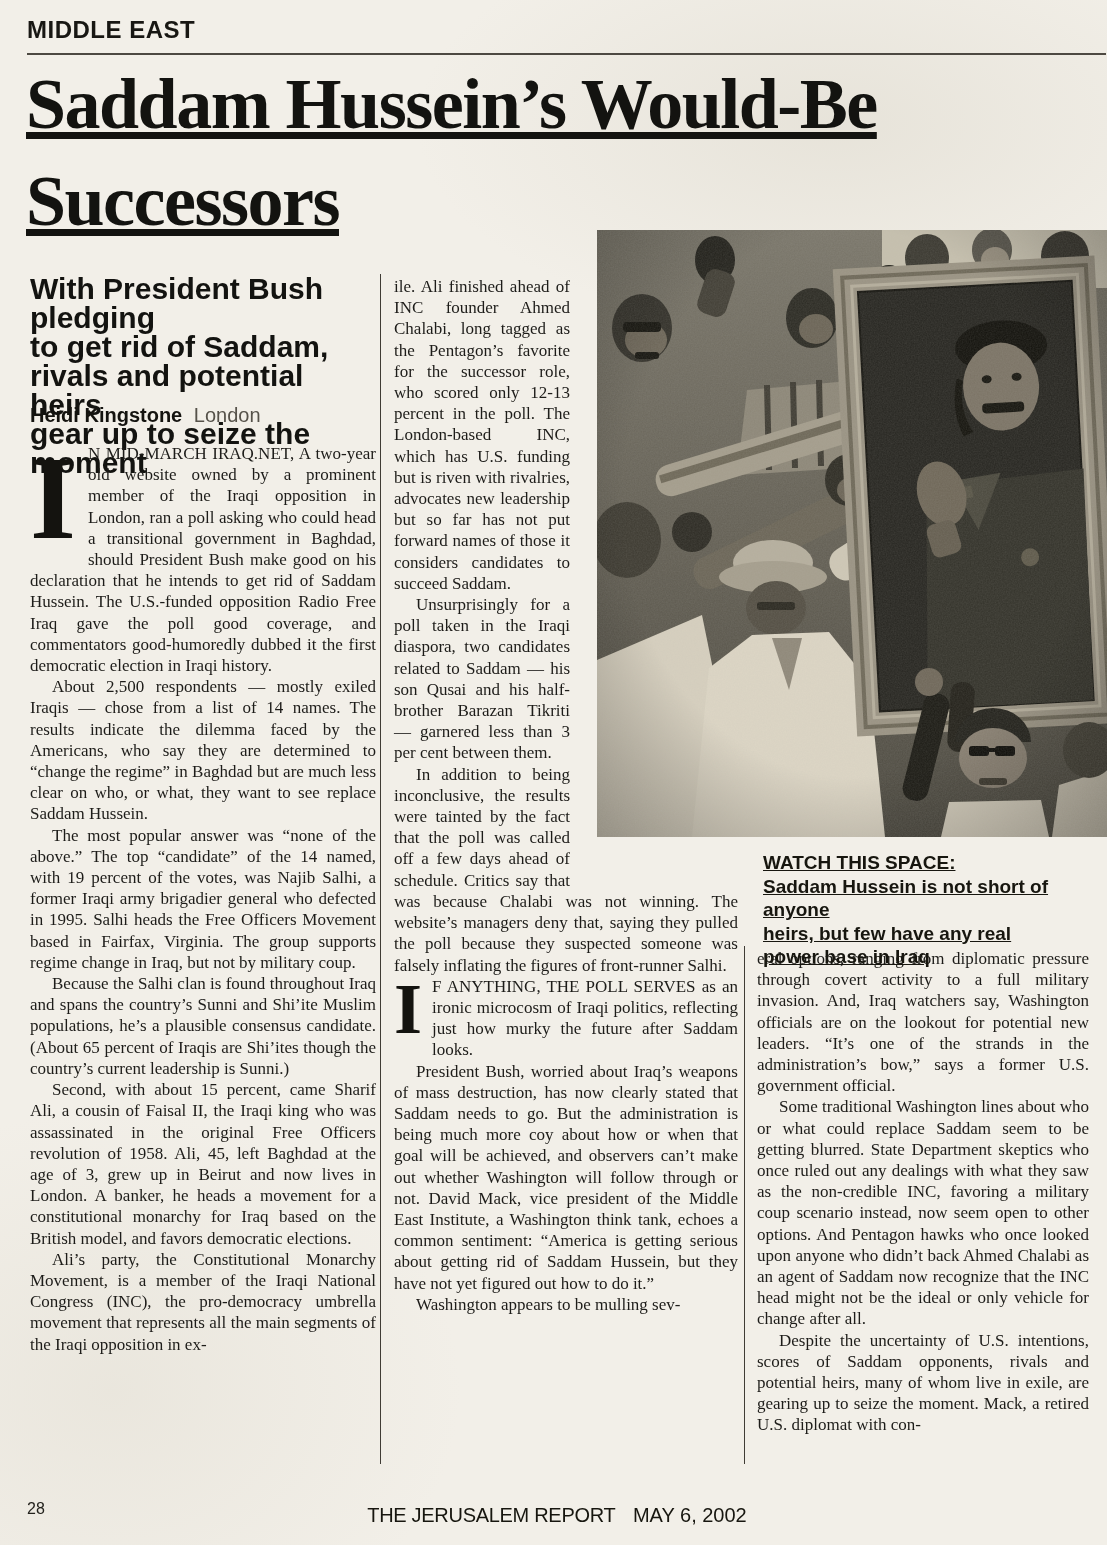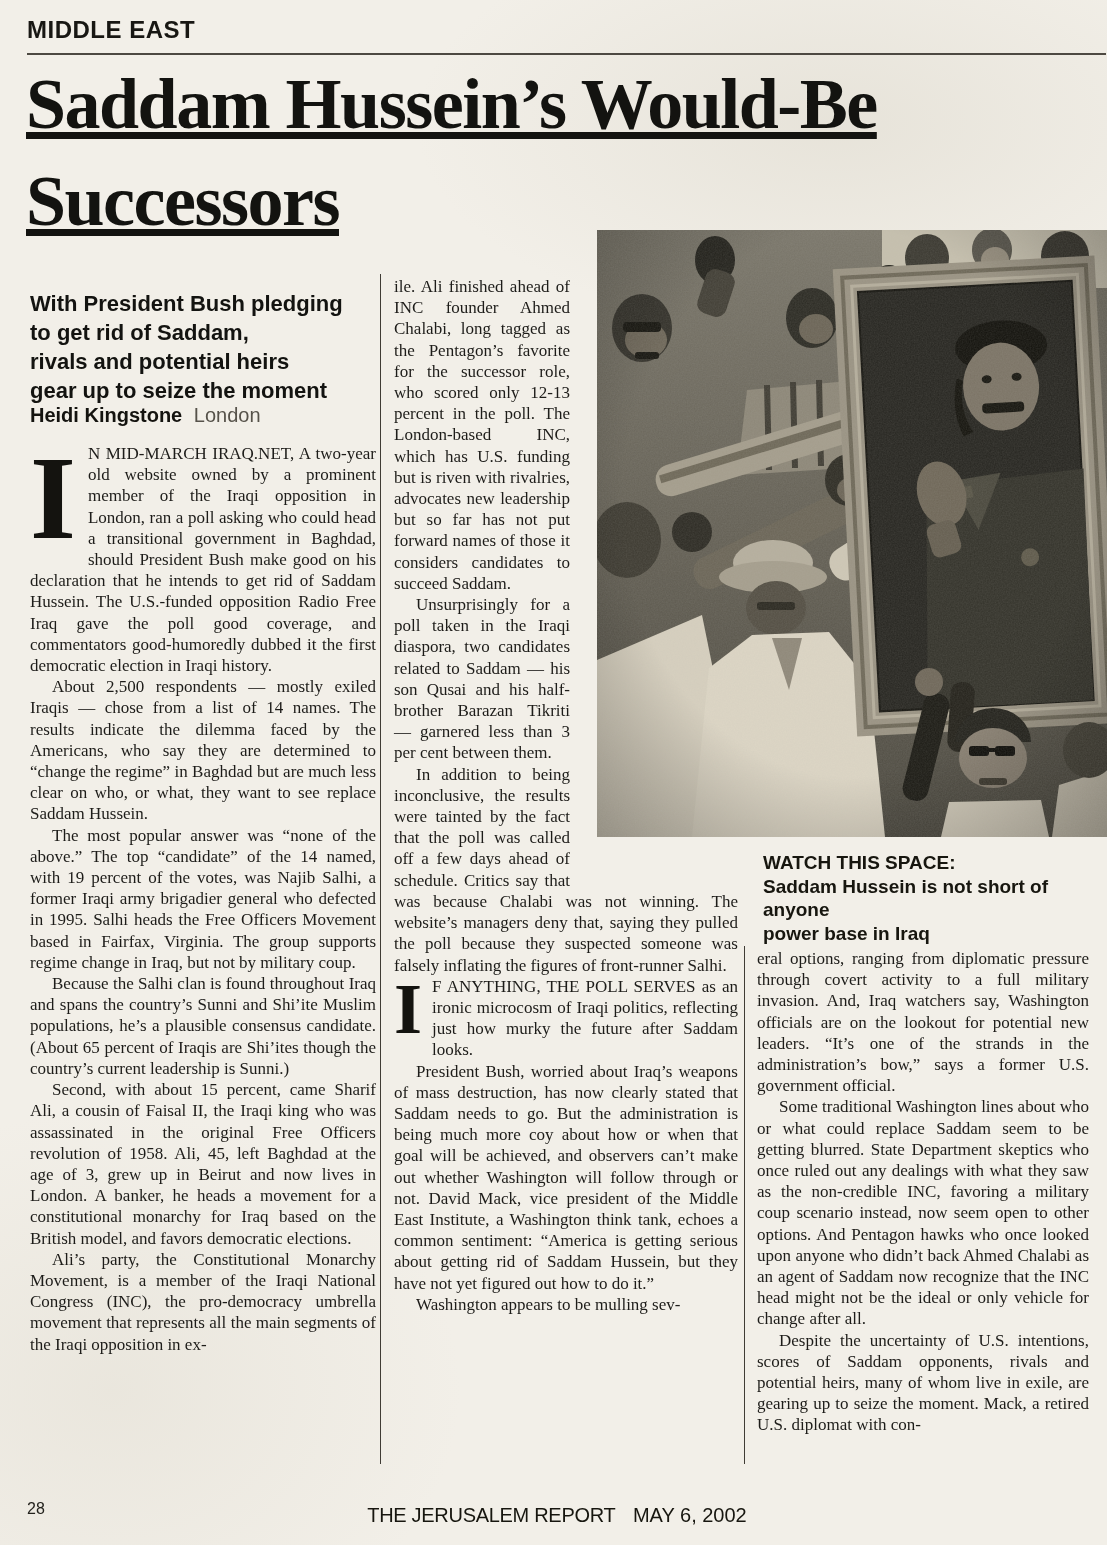--- a/index.html
+++ b/index.html
@@ -34,9 +34,9 @@
     text-decoration:underline;
   }
   .standfirst{
-    position:absolute;left:30px;top:289px;width:345px;
-    font-family:"Liberation Sans","DejaVu Sans",sans-serif;
-    font-weight:bold;font-size:22px;line-height:29px;color:#131310;
+    position:absolute;left:30px;top:274px;width:345px;
+    font-family:"Liberation Sans","DejaVu Sans",sans-serif;
+    font-weight:bold;font-size:30px;line-height:29px;color:#131310;
   }
   .byline{
     position:absolute;left:30px;top:404px;width:345px;

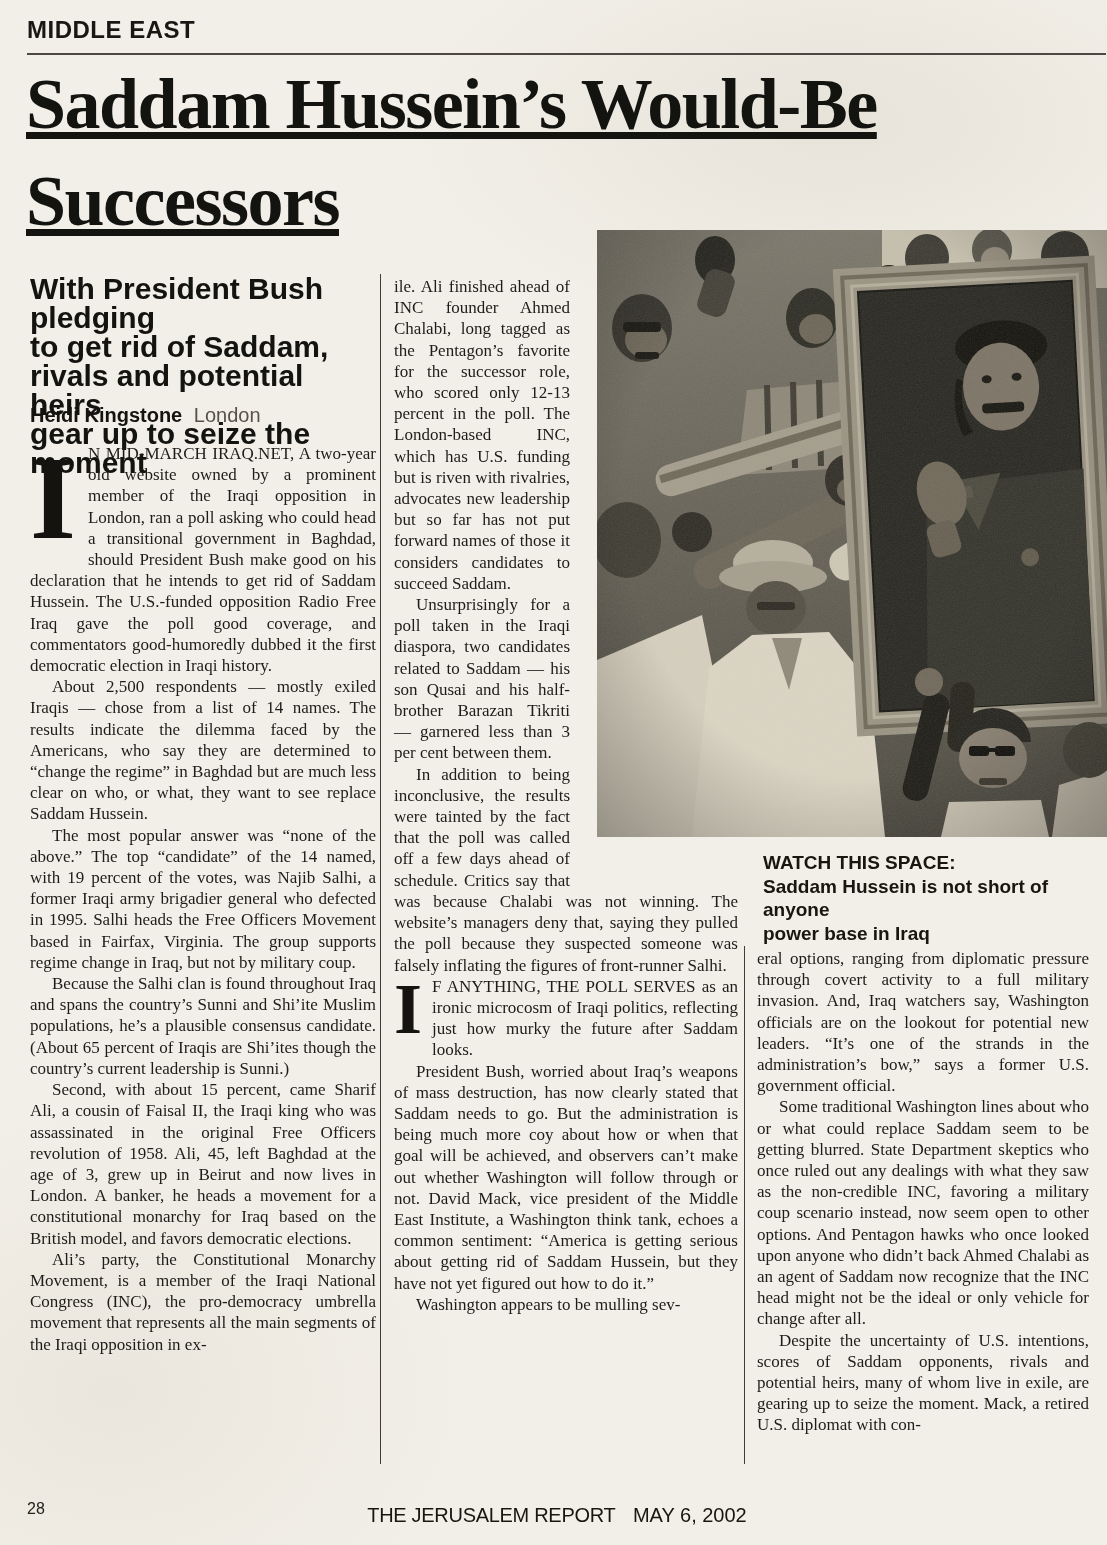--- a/index.html
+++ b/index.html
@@ -78,7 +78,7 @@
   .caption{
     position:absolute;left:763px;top:851px;width:330px;
     font-family:"Liberation Sans","DejaVu Sans",sans-serif;
-    font-weight:bold;font-size:19px;line-height:23.5px;color:#17160f;
+    font-weight:bold;font-size:19px;line-height:23.5px;color:#17160f;text-decoration:underline;
   }
   .footer-page{
     position:absolute;left:27px;top:1500px;

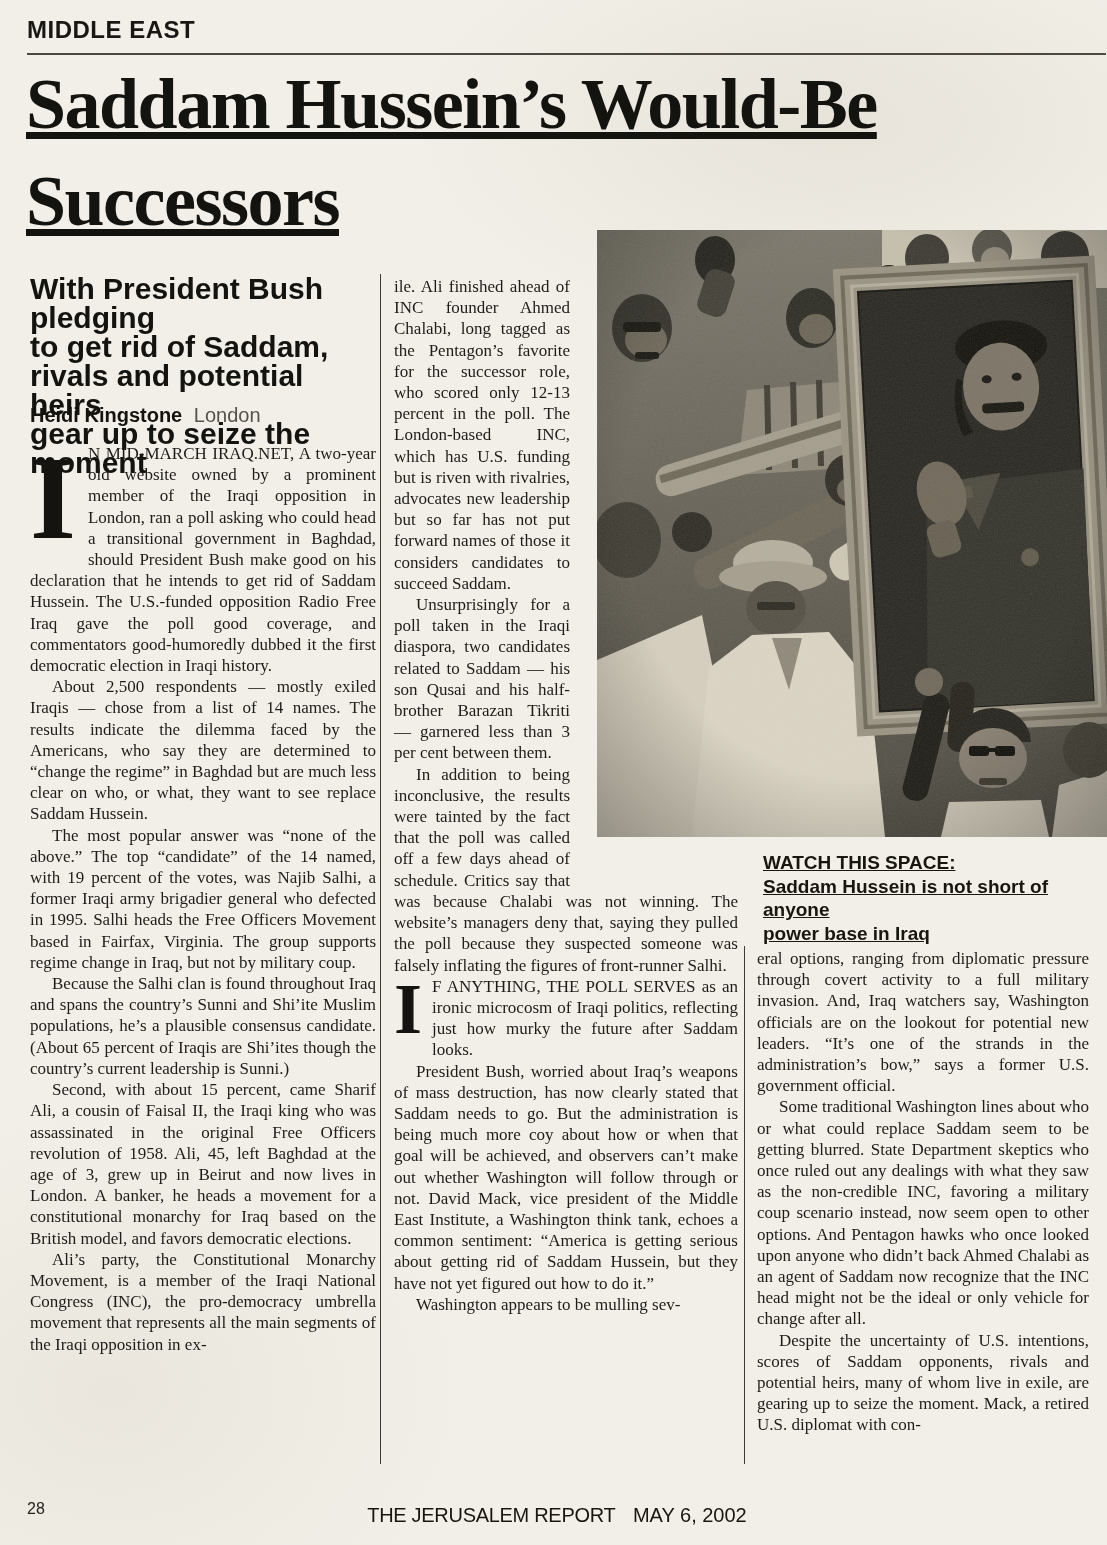--- a/index.html
+++ b/index.html
@@ -259,6 +259,7 @@
   <div class="caption">
     <div>WATCH THIS SPACE:</div>
     <div>Saddam Hussein is not short of anyone</div>
+    <div>heirs, but few have any real</div>
     <div>power base in Iraq</div>
   </div>
 

